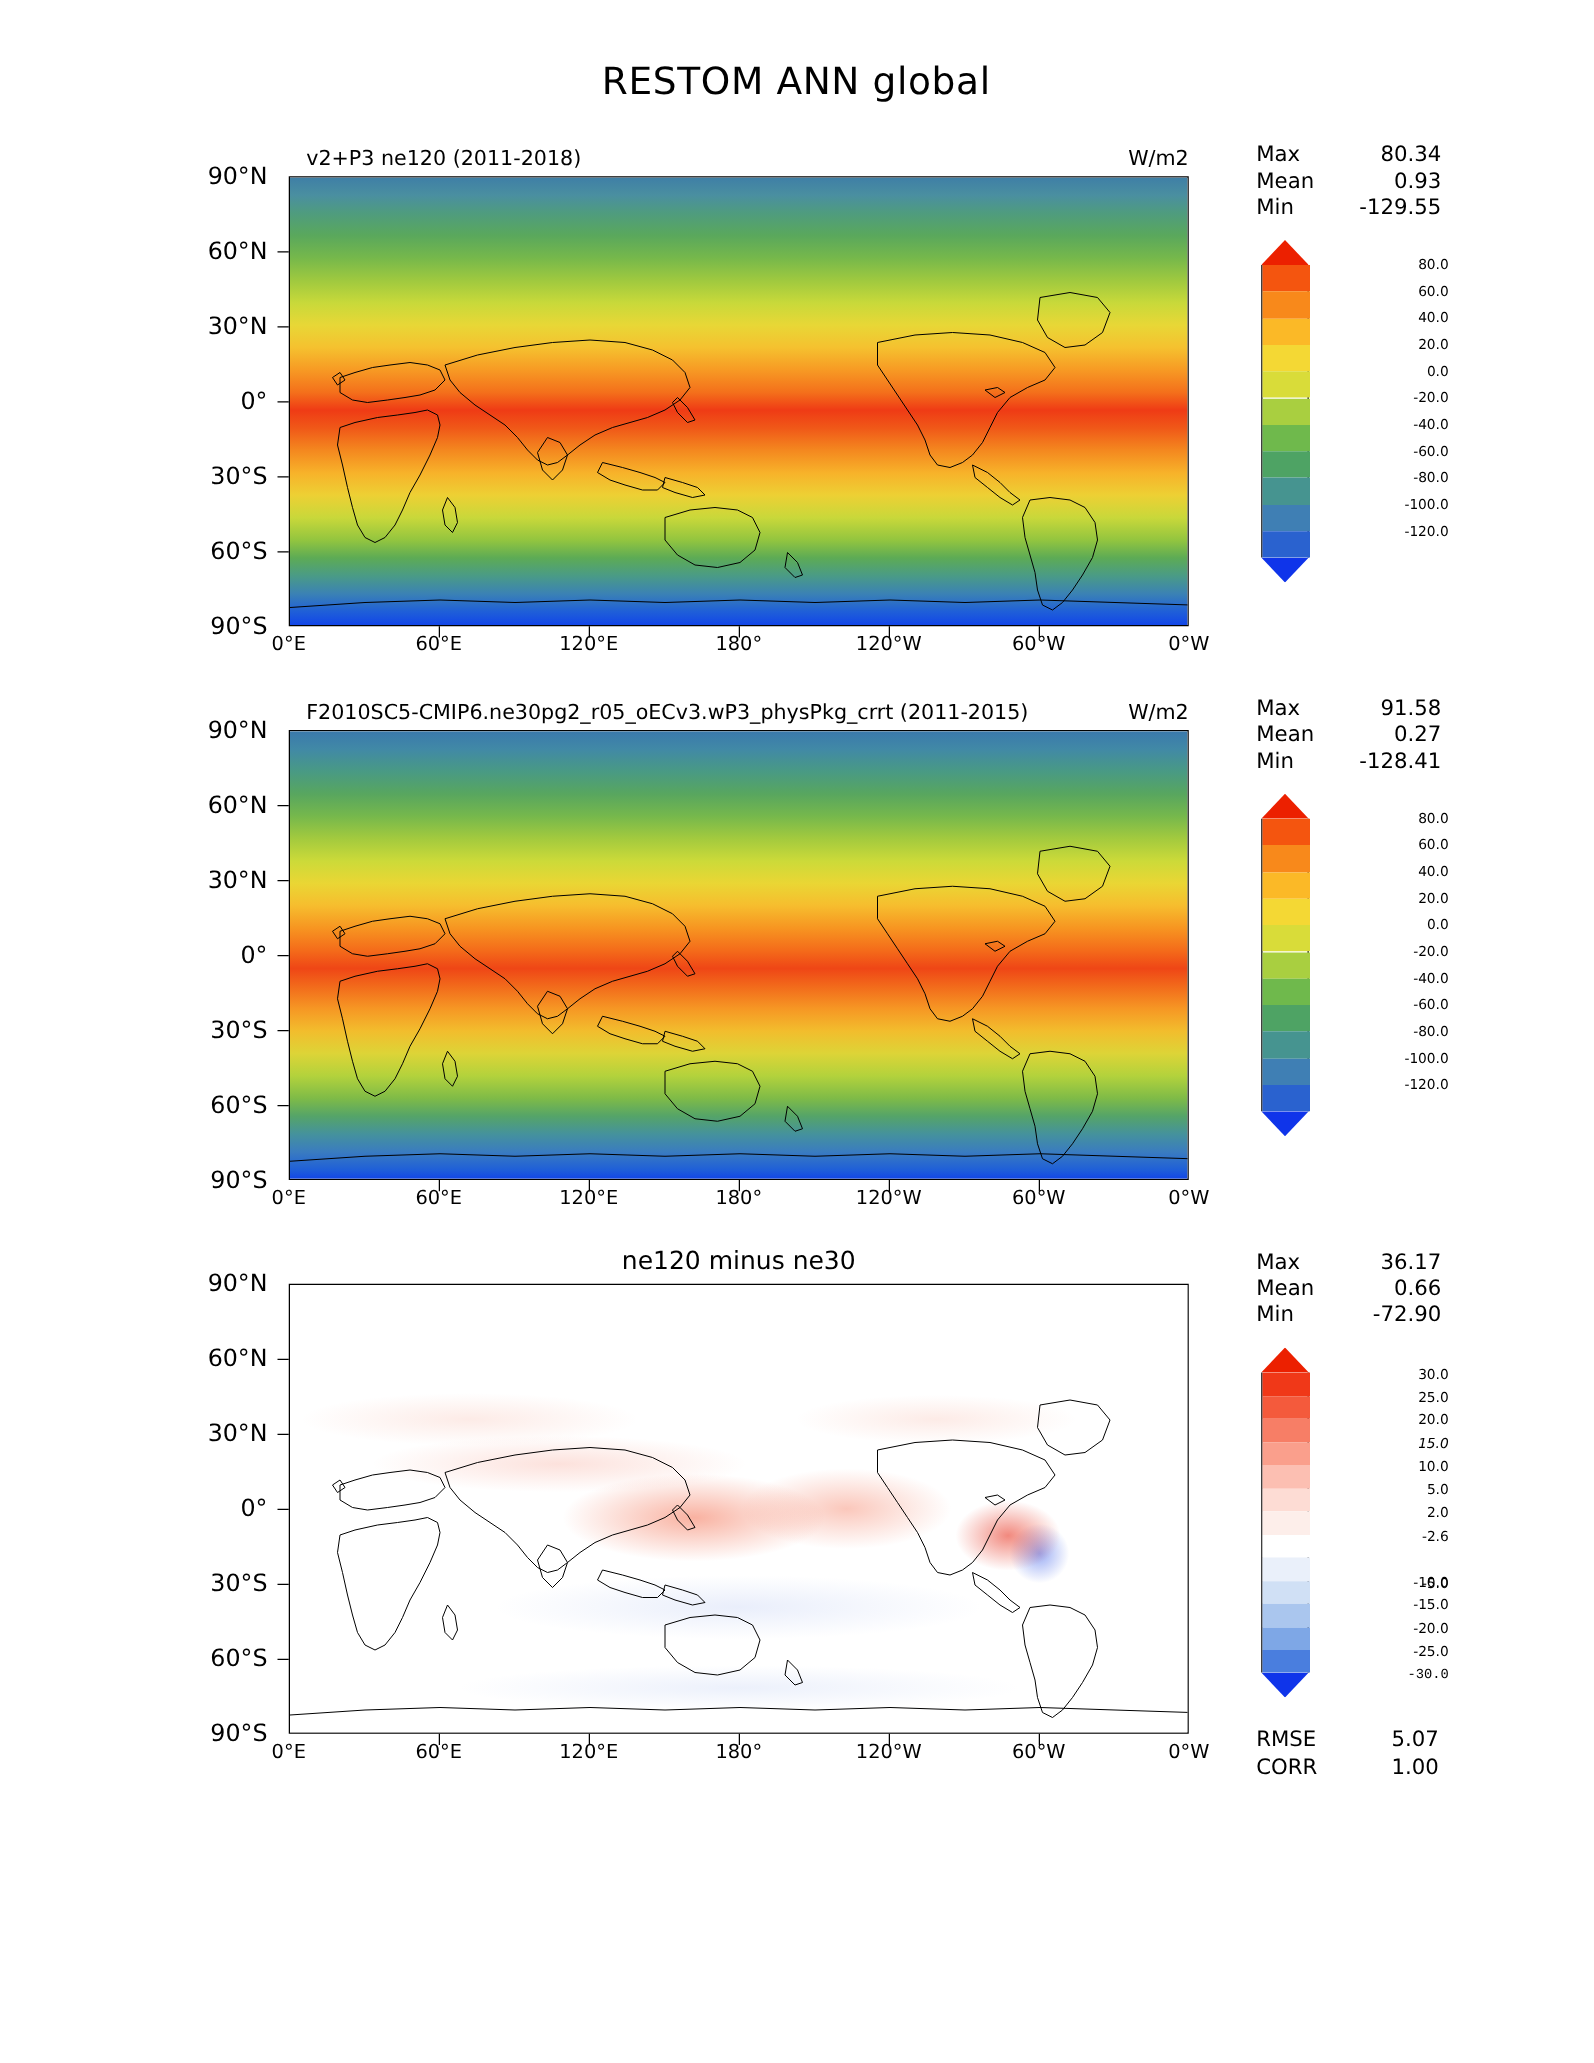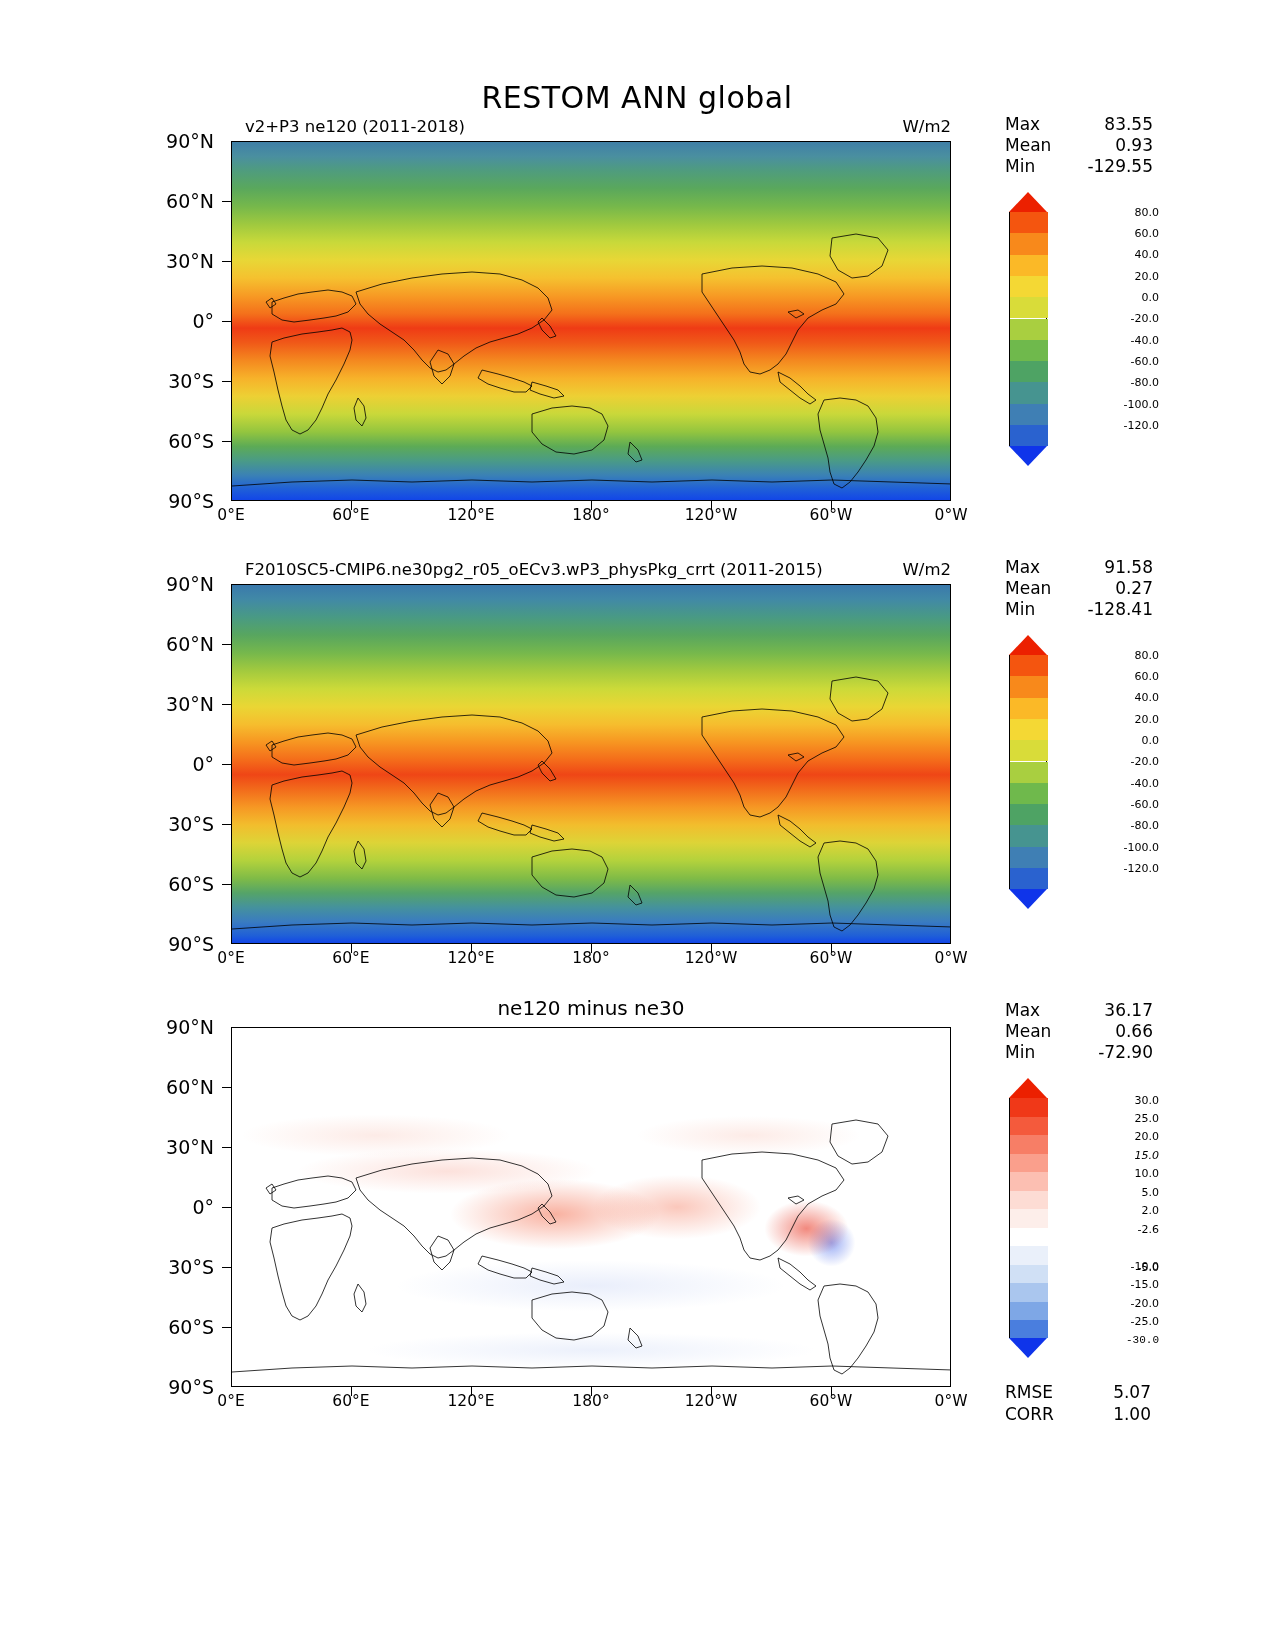--- a/index.html
+++ b/index.html
@@ -23,7 +23,6 @@
     text-align: center;
     font-size: 30px;
     letter-spacing: 0.5px;
-    margin-top: 32px;
   }
   .panel {
     position: absolute;

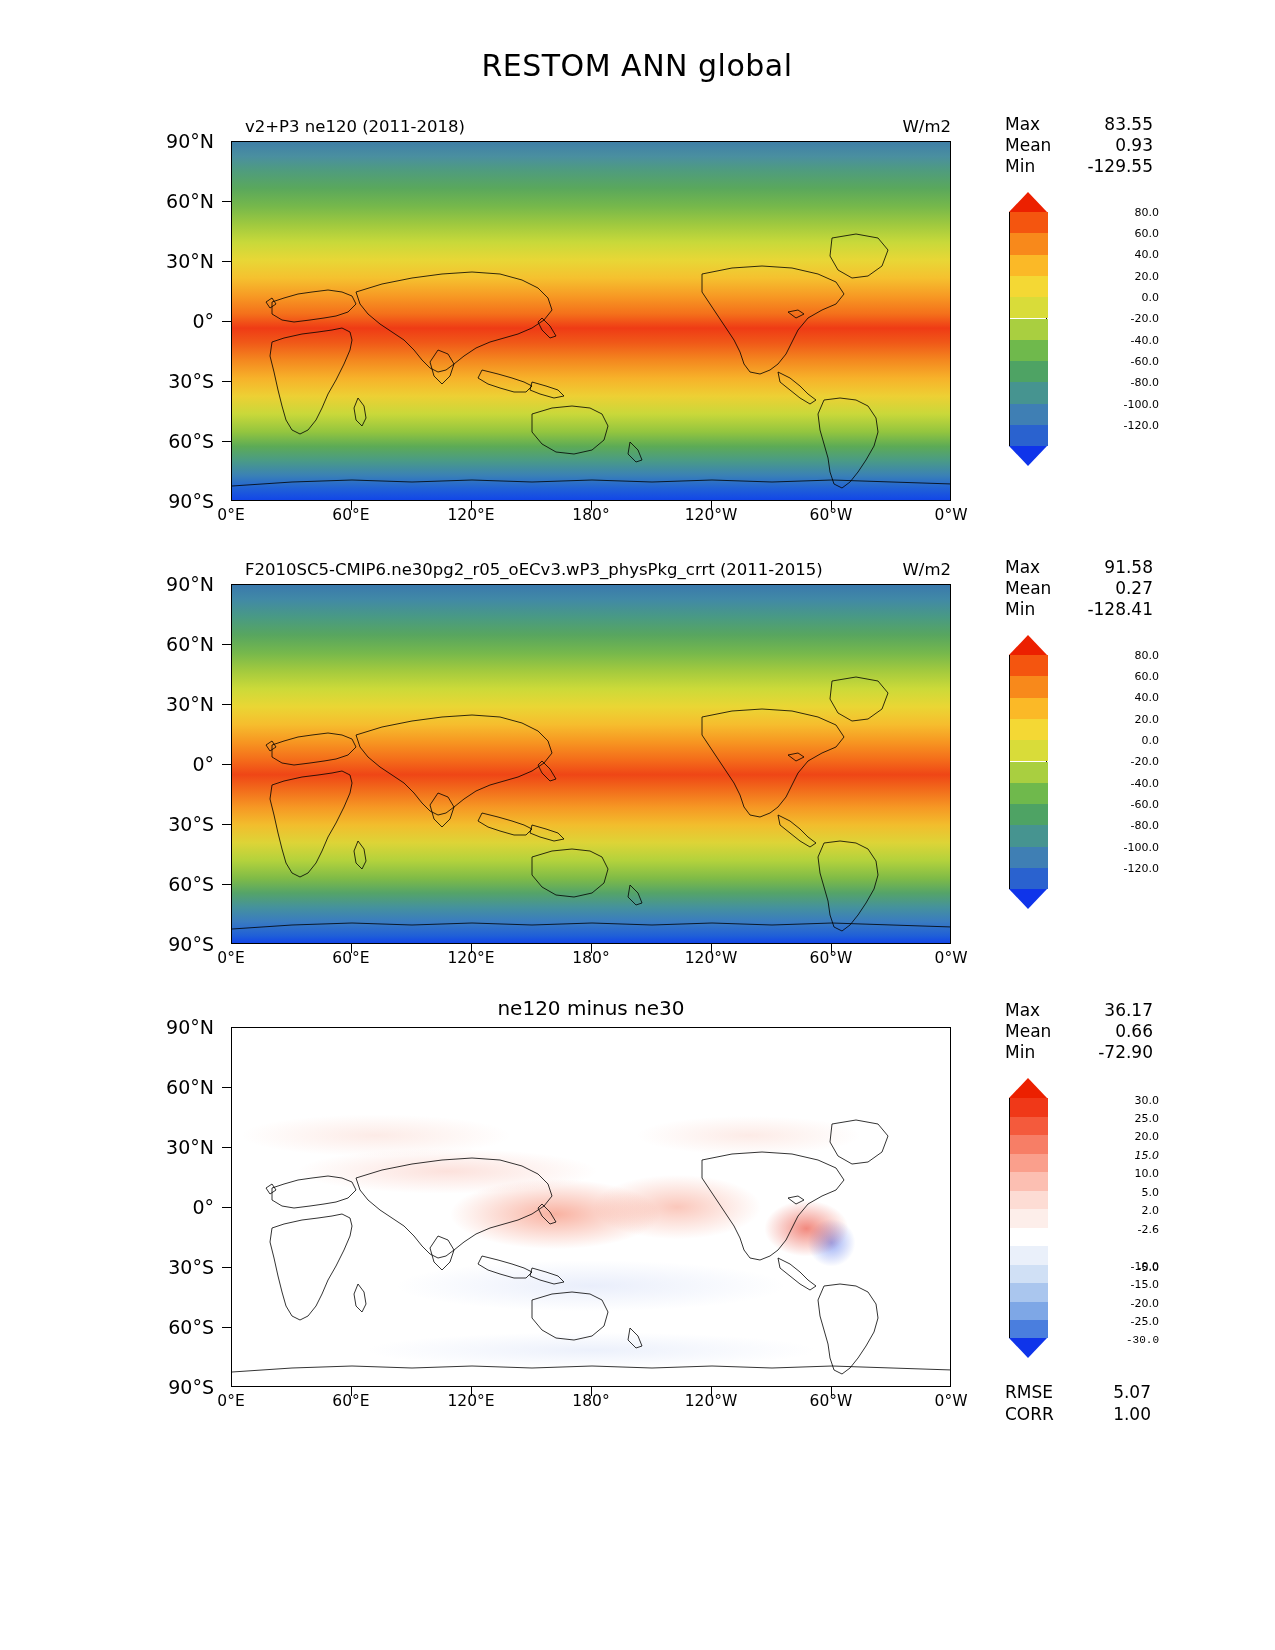--- a/index.html
+++ b/index.html
@@ -346,7 +346,7 @@
   <div class="tickmark-x" style="left:831px;"></div>
 
   <div class="stats">
-    <span class="row"><span class="lbl">Max</span><span class="val">83.55</span></span>
+    <span class="row"><span class="lbl">Max</span><span class="val">80.34</span></span>
     <span class="row"><span class="lbl">Mean</span><span class="val">0.93</span></span>
     <span class="row"><span class="lbl">Min</span><span class="val">-129.55</span></span>
   </div>

